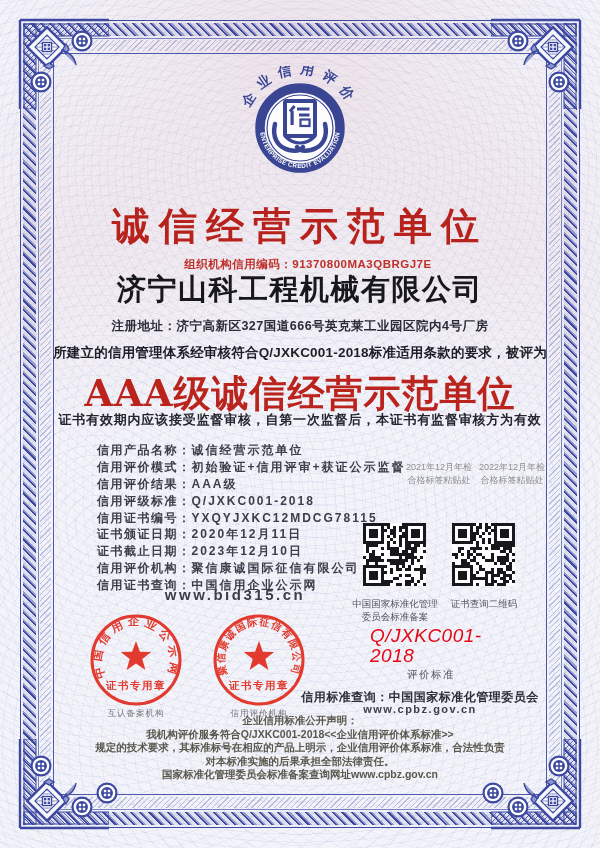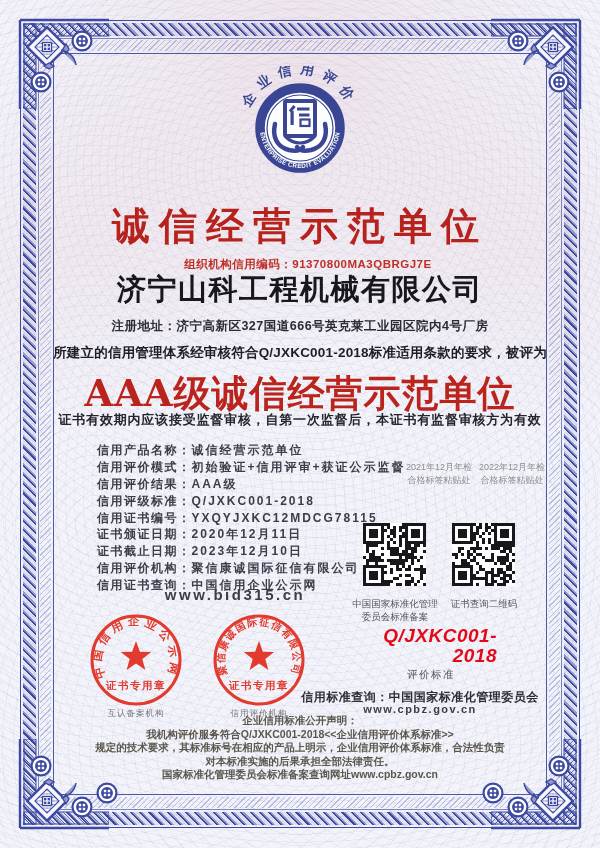--- a/index.html
+++ b/index.html
@@ -57,7 +57,7 @@
   .qr1{left:363px;top:523px;} .qr2{left:452px;top:523px;}
   .qrcap{text-align:center;font-size:9.5px;line-height:13px;color:#54545d;}
   .qrcap1{left:338px;top:597px;width:114px;} .qrcap2{left:435px;top:597px;width:98px;}
-  .stdno{left:345px;top:626px;width:152px;text-align:right;font-size:19px;font-weight:700;
+  .stdno{left:370px;top:626px;width:152px;text-align:left;font-size:19px;font-weight:400;
     font-style:italic;color:#e30916;line-height:19.5px;letter-spacing:.5px;}
   .stdlabel{left:355px;top:668px;width:152px;text-align:center;font-size:10.5px;color:#55555e;letter-spacing:1.5px;}
   .stdquery{left:292px;top:689px;width:256px;text-align:center;font-size:12px;font-weight:bold;

